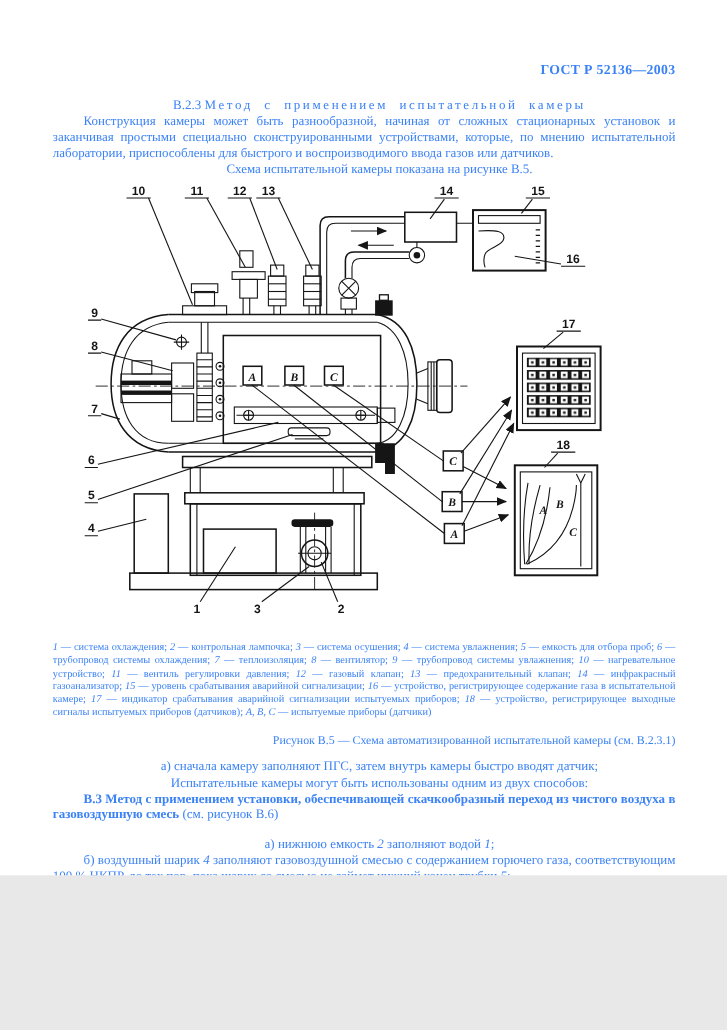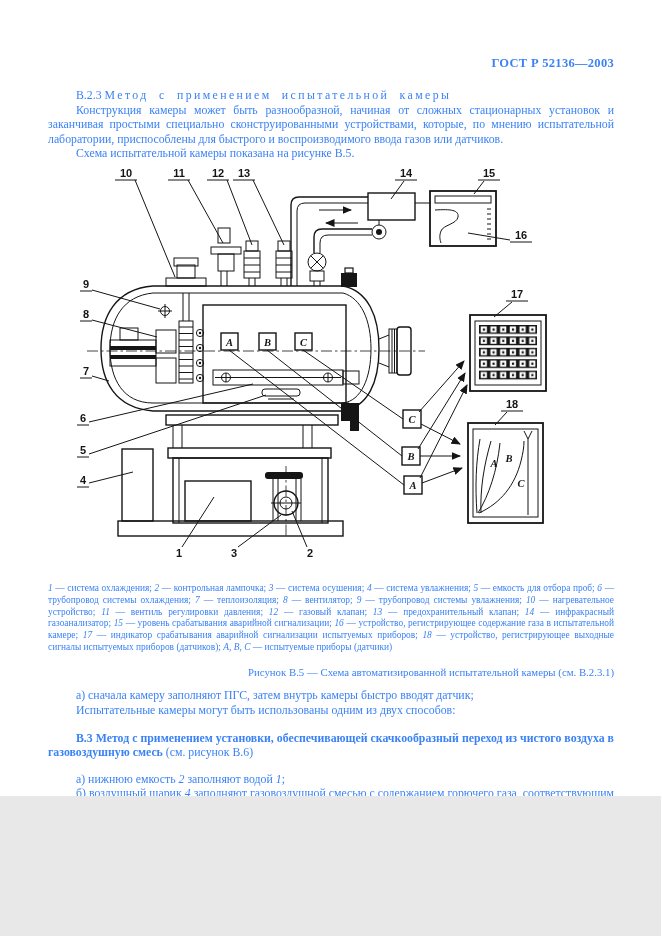--- a/index.html
+++ b/index.html
@@ -12,7 +12,7 @@
   .gost-header{text-align:right;font-weight:bold;font-size:12.5px;letter-spacing:.3px;}
   .body-text{margin-top:17px;}
   p{margin:0;font-size:11.8px;line-height:14.6px;text-align:justify;text-indent:28px;}
-  p.noj{text-align:left;}
+  p.noj{text-align:center;}
   .sp-title{letter-spacing:2.4px;word-spacing:5px;}
   .fig-wrap{margin:4px 0 0 5px;}
   .legend{font-size:9.4px;line-height:11.8px;text-indent:0;margin-top:14px;}

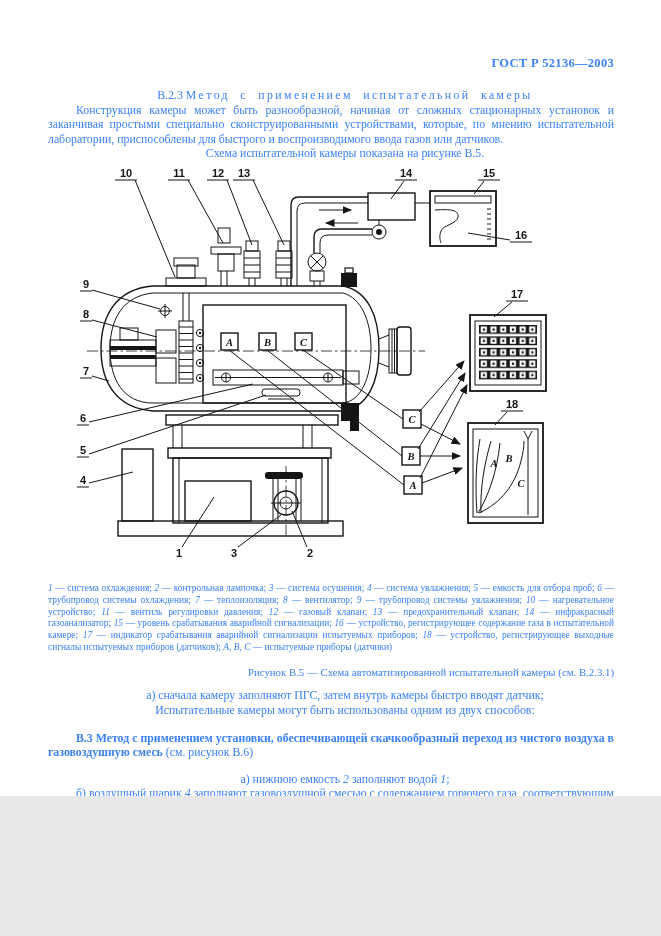--- a/index.html
+++ b/index.html
@@ -19,7 +19,7 @@
   .legend i{font-style:italic;}
   .caption{text-align:right;text-indent:0;font-size:10.8px;margin-top:11px;}
   .sec{margin-top:9px;}
-  .b3-head{margin-top:13px;font-weight:bold;}
+  .b3-head{font-weight:bold;}
   .b3-head .norm{font-weight:normal;}
   .after-head{margin-top:12px;}
   .pagenum{position:absolute;right:70px;top:836px;font-size:11.8px;}

